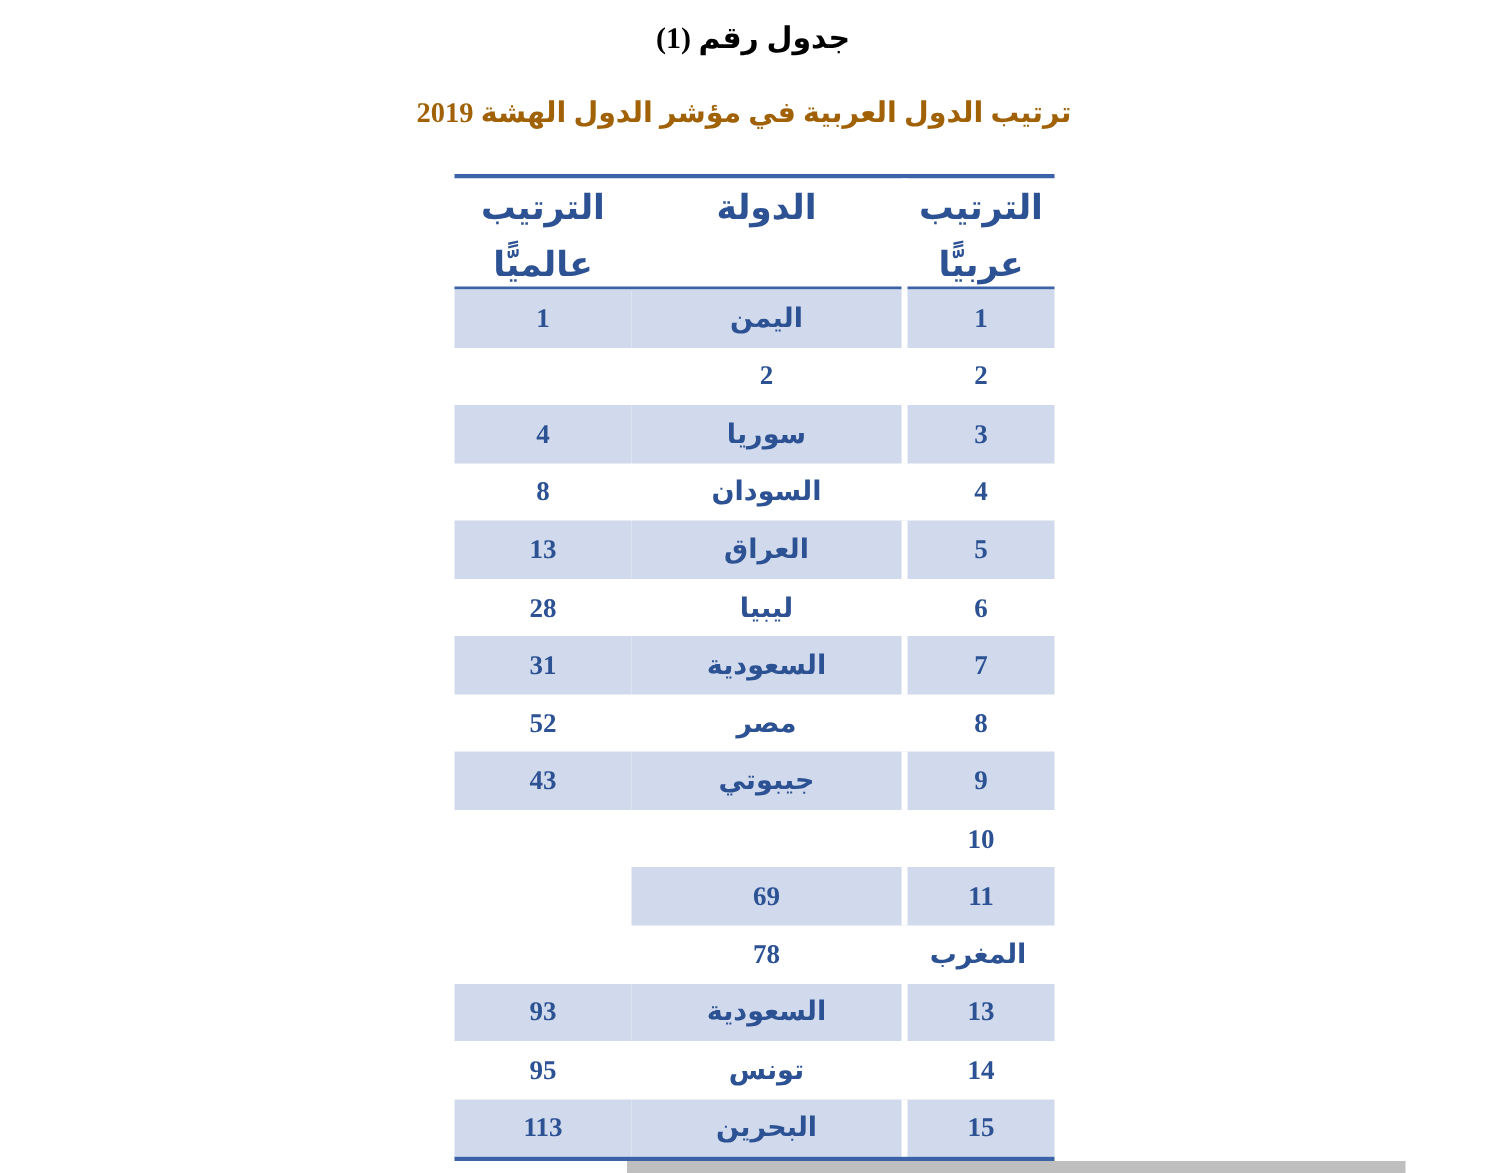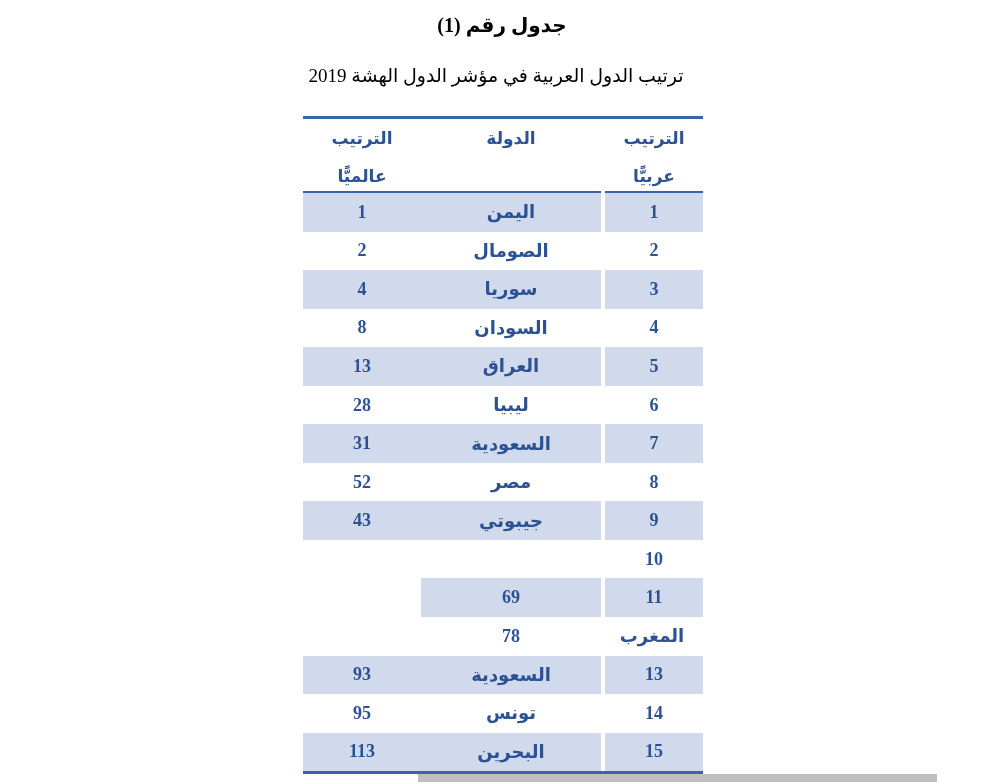--- a/index.html
+++ b/index.html
@@ -24,8 +24,8 @@
     top: 64px; left: 0; right: 0;
     text-align: center;
     font-size: 19px;
-    font-weight: normal;
-    color: #000000;
+    font-weight: bold;
+    color: #a16207;
   }
   .rank-table {
     position: absolute;

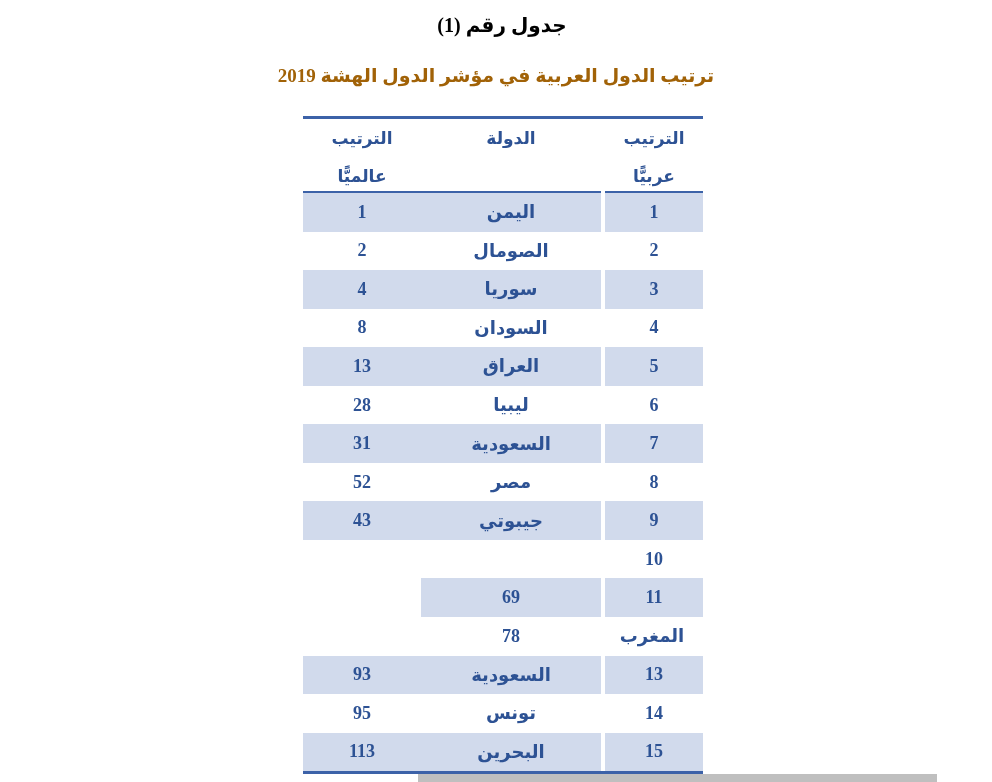--- a/index.html
+++ b/index.html
@@ -45,7 +45,7 @@
   .th {
     text-align: center;
     font-weight: bold;
-    font-size: 17px;
+    font-size: 23px;
     line-height: 38px;
     padding-top: 1px;
     color: #2d5294;

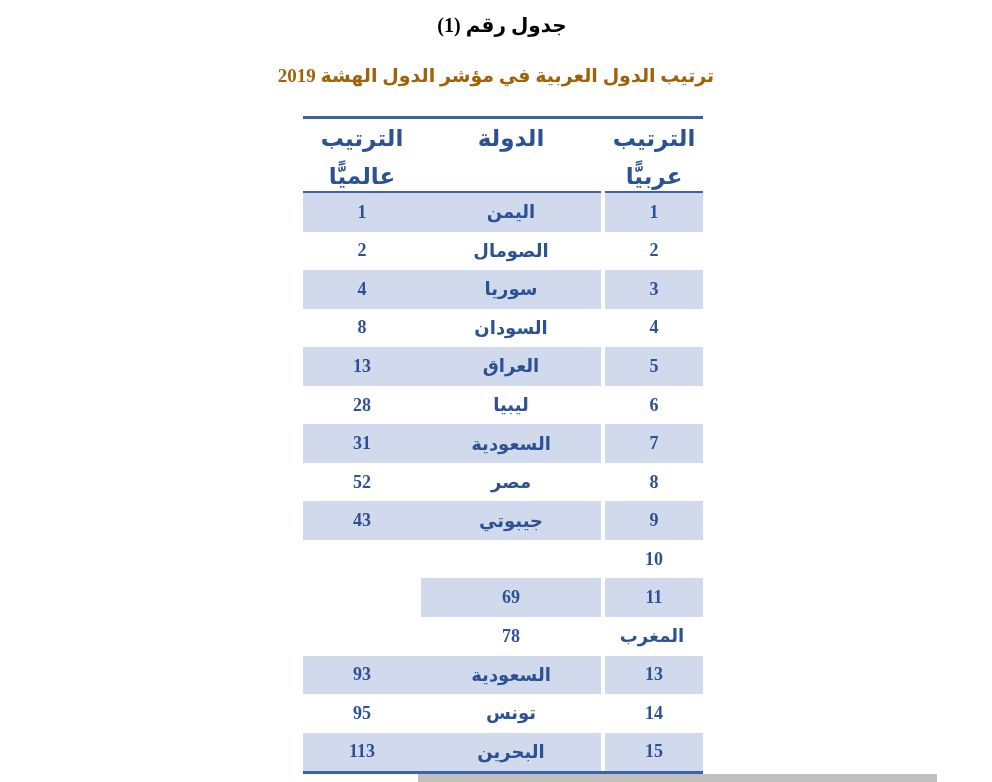--- a/index.html
+++ b/index.html
@@ -100,7 +100,6 @@
       </div>
       <div class="tr">
         <div class="td rank_ar">2</div>
-        <div class="td country">الصومال</div>
         <div class="td rank_global">2</div>
       </div>
       <div class="tr shaded">

